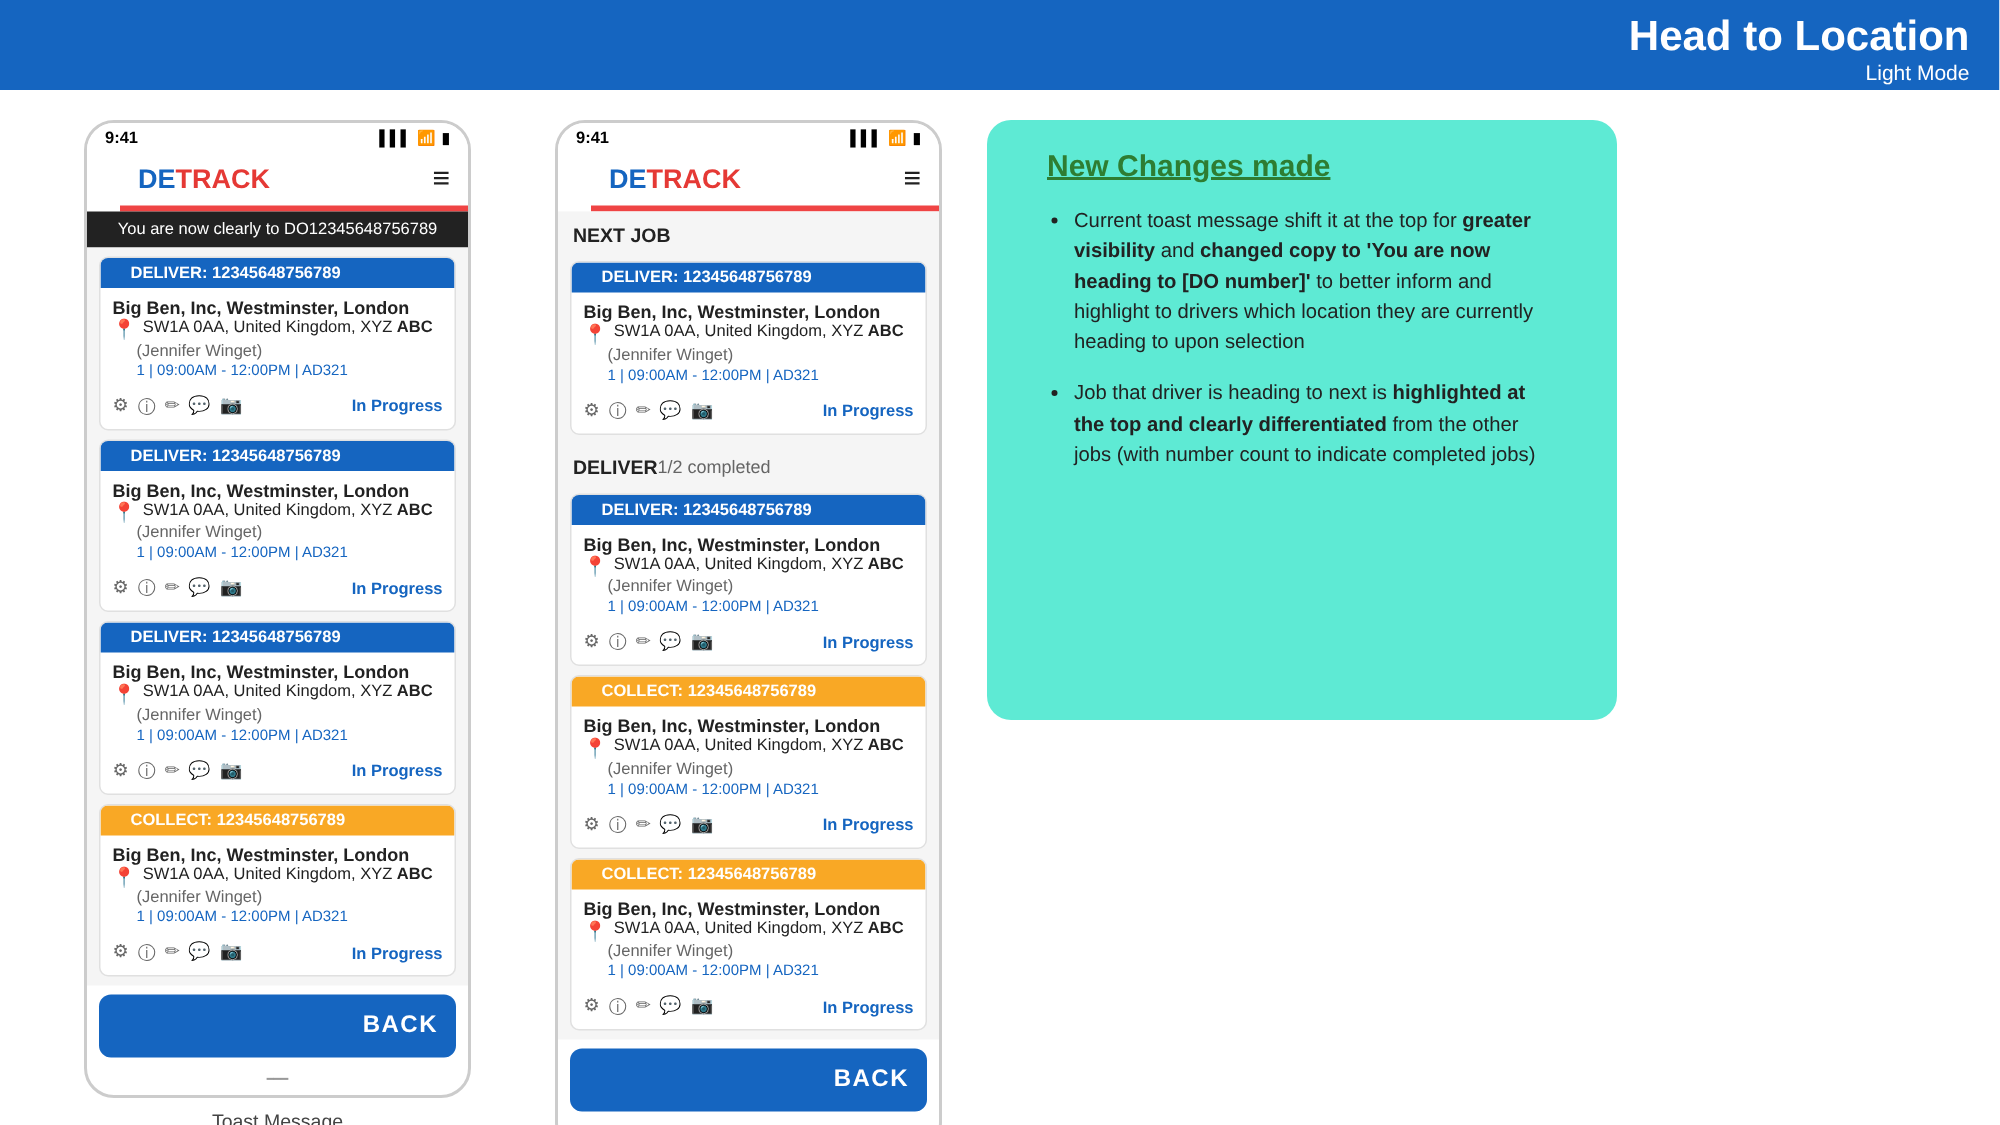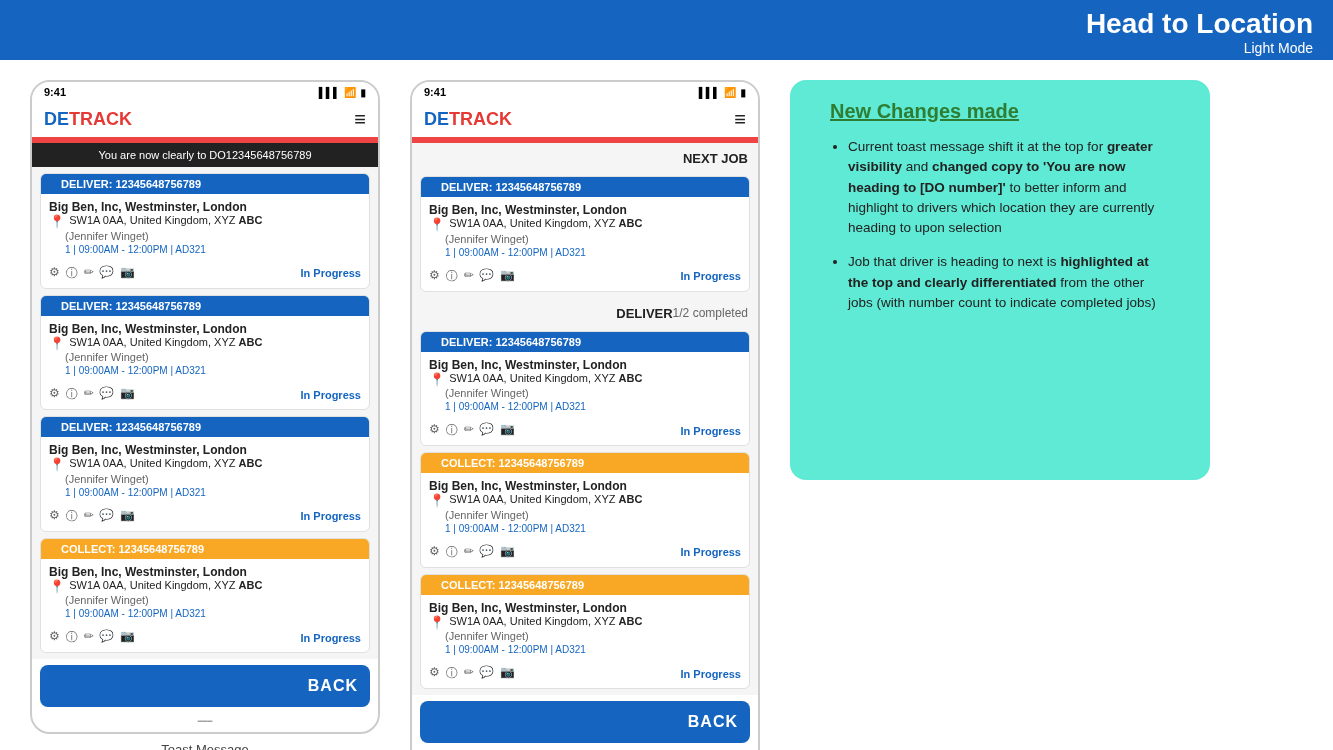--- a/index.html
+++ b/index.html
@@ -45,7 +45,7 @@
 
     
     .phone-mockup {
-      width: 350px;
+      width: 258px;
       min-height: 640px;
       border: 2px solid #ccc;
       border-radius: 20px;

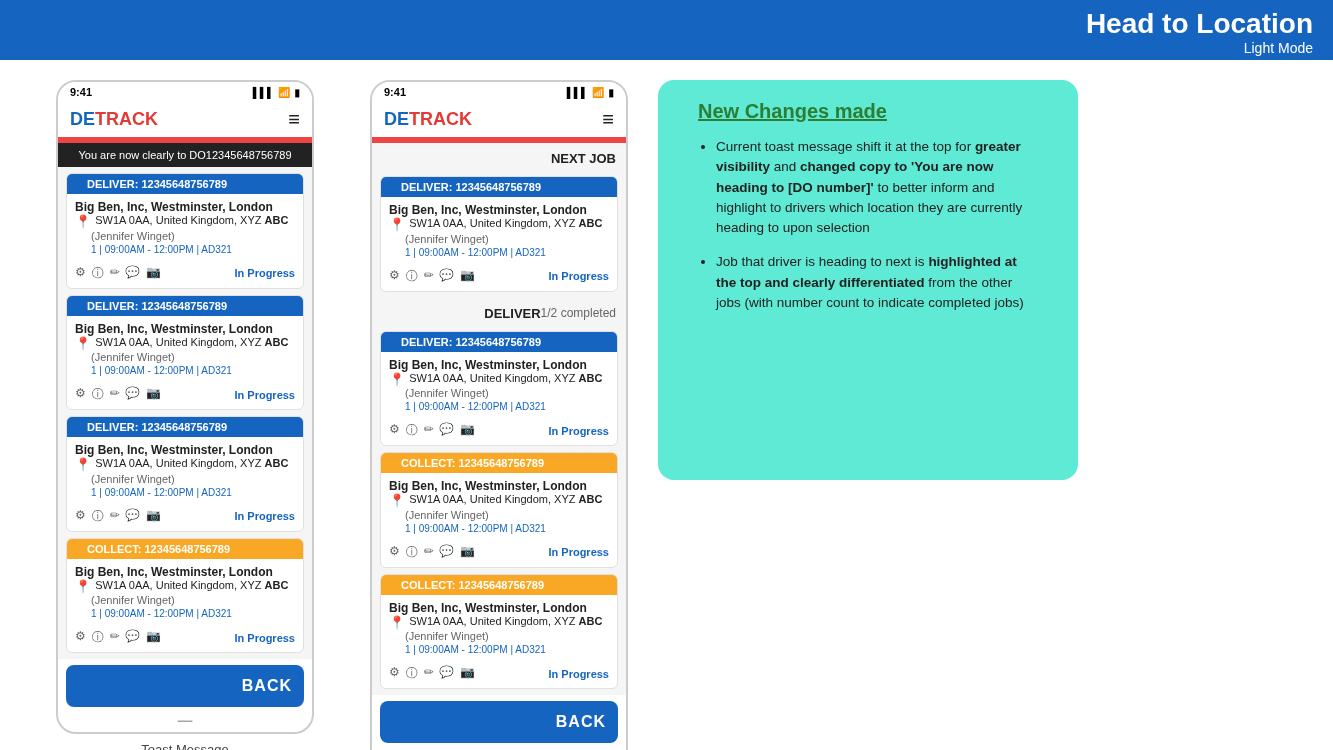--- a/index.html
+++ b/index.html
@@ -78,7 +78,8 @@
       justify-content: space-between;
       align-items: center;
       padding: 6px 12px;
-      border-bottom: 6px solid #ef4444;
+      border-bottom: 4px solid #ef4444;
+      margin-left: 22px;
     }
     .detrack-logo {
       font-size: 18px;

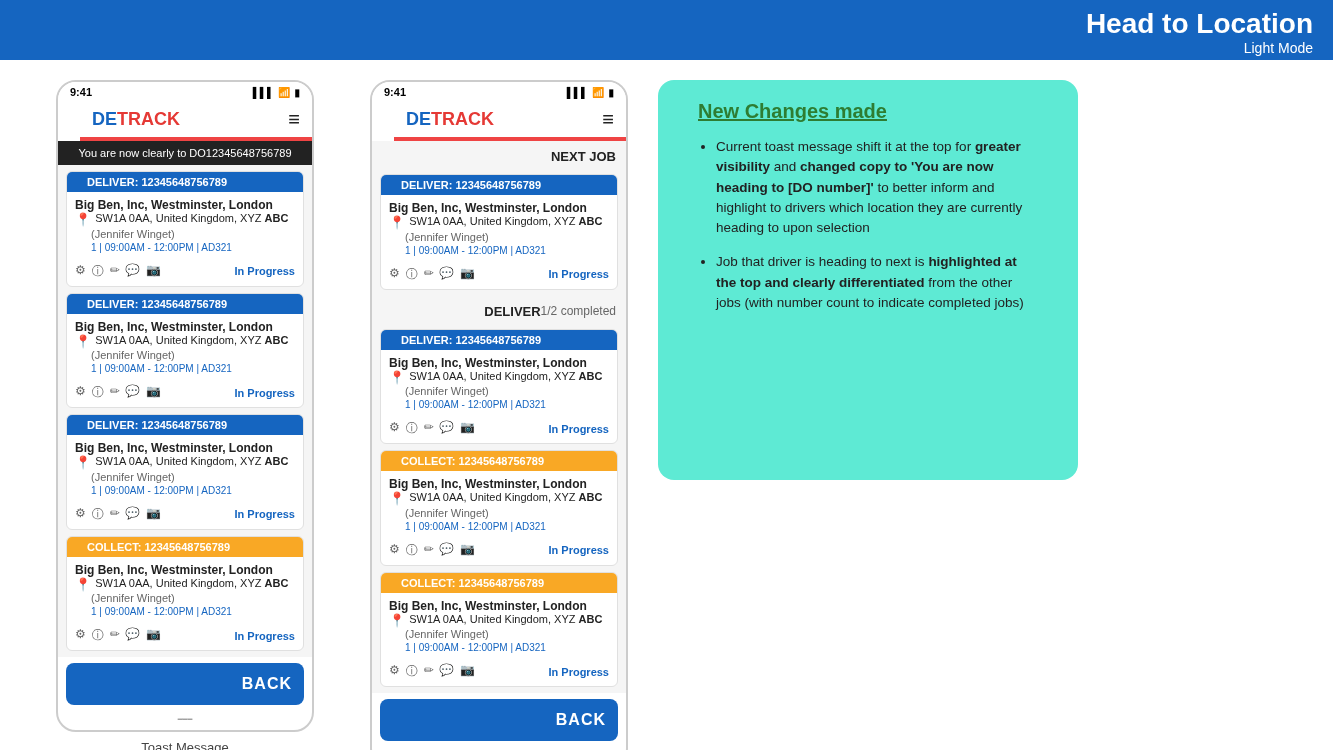--- a/index.html
+++ b/index.html
@@ -195,7 +195,7 @@
     
     .section-header {
       display: flex;
-      justify-content: flex-end;
+      justify-content: flex-start;
       align-items: center;
       padding: 8px 10px 4px;
       font-size: 13px;

